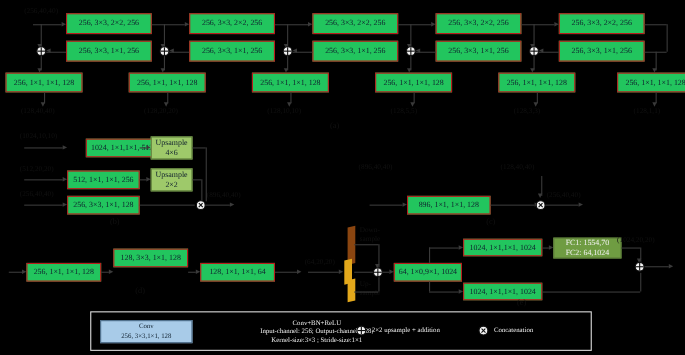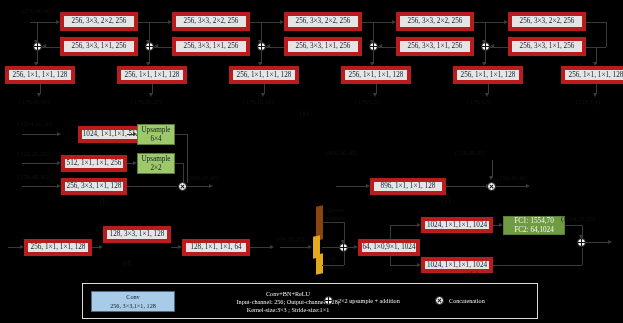--- a/index.html
+++ b/index.html
@@ -13,8 +13,8 @@
   }
   .box{
     position:absolute;
-    background:#e5e5e5;
-    border:4px solid #b91c1c;
+    background:#22c55e;
+    border:1px solid #b91c1c;
     color:#10202e;
     display:flex;
     align-items:center;

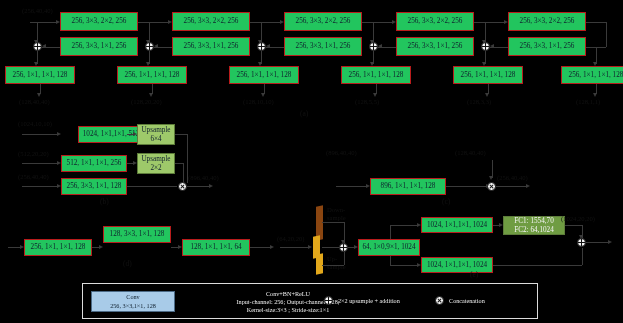--- a/index.html
+++ b/index.html
@@ -241,7 +241,7 @@
     <div class="arr arr-r" style="left:133px;top:131.5px;"></div>
     <div class="box green twoline" style="left:137px;top:124px;width:38px;height:21px;">
       <span>Upsample</span>
-      <span>6×4</span>
+      <span>4×6</span>
     </div>
     <div class="ln lnh" style="left:175px;top:134px;width:12px;"></div>
     <div class="ln lnv" style="left:187px;top:134px;height:49px;"></div>

